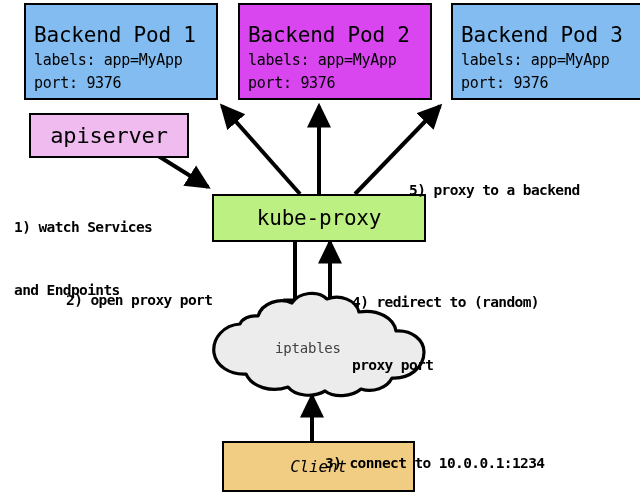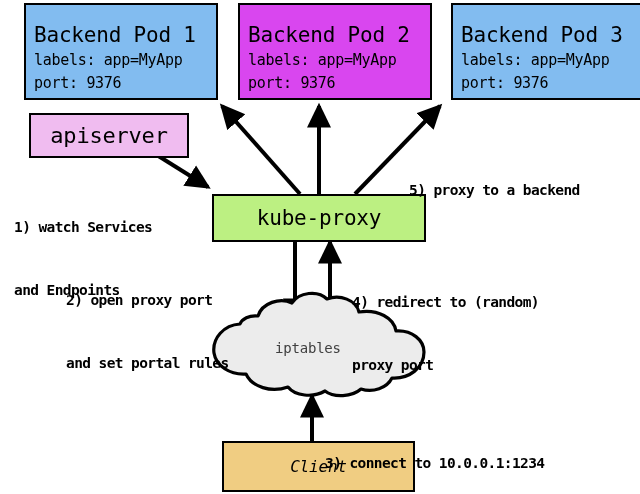--- a/index.html
+++ b/index.html
@@ -168,7 +168,6 @@
 
   <div class="annot" style="left:66px; top:248px;">
     <div>2) open proxy port</div>
-    <div>and set portal rules</div>
   </div>
 
   <div class="annot" style="left:325px; top:411px;">

